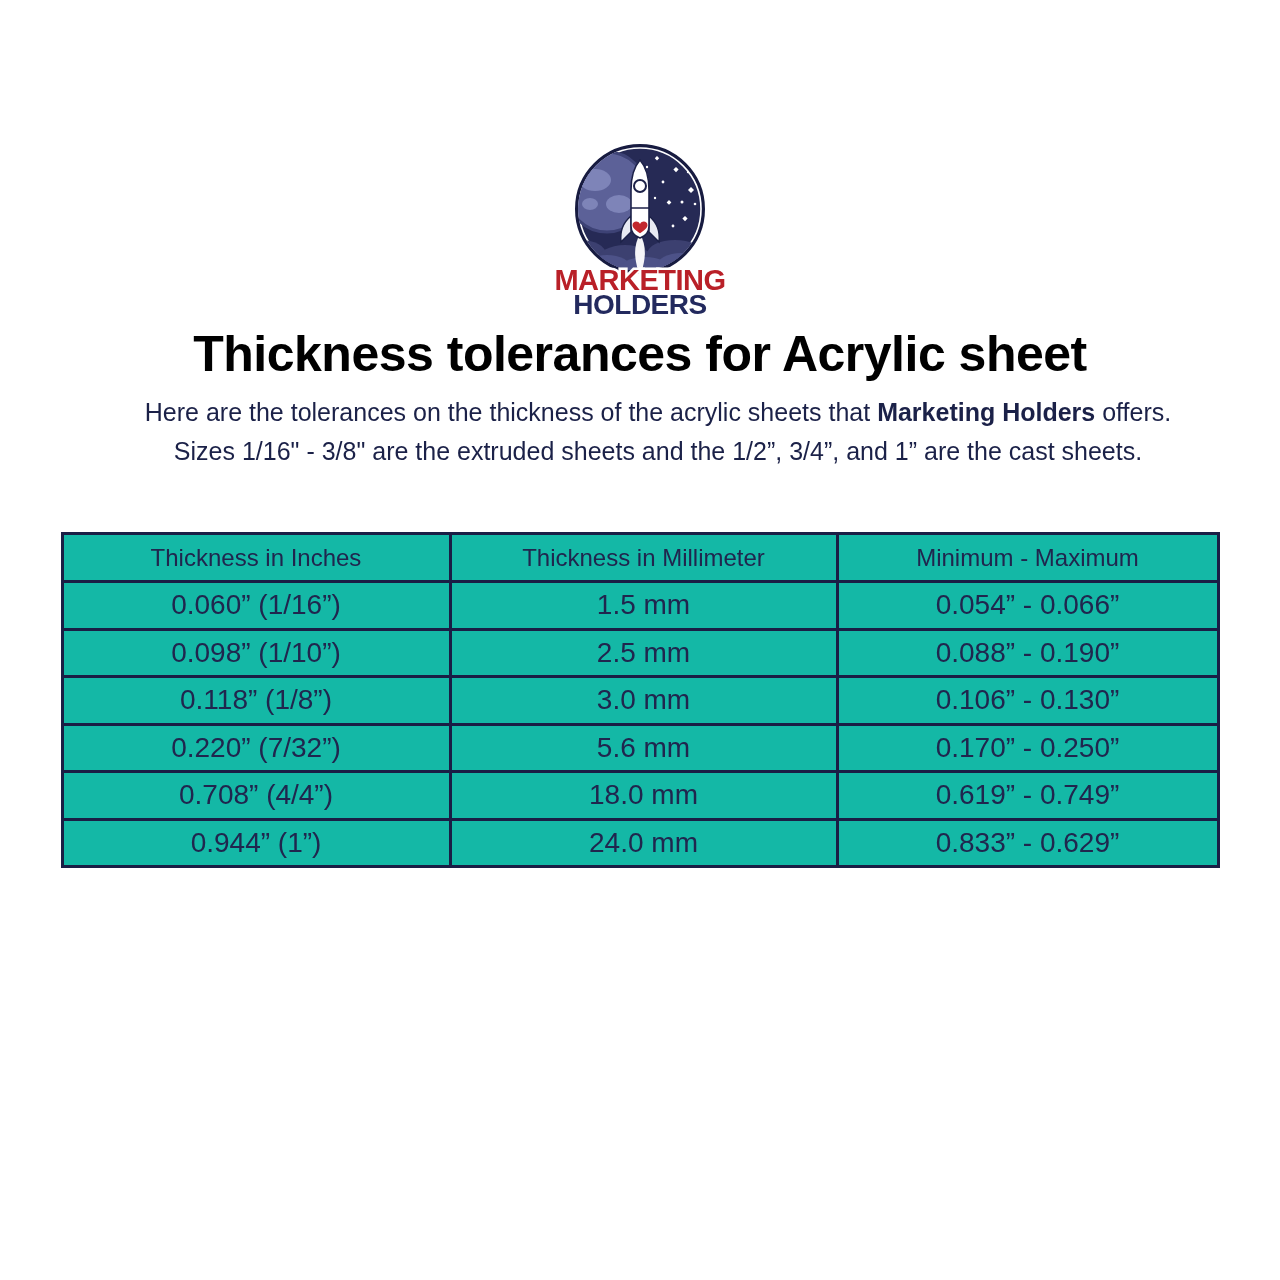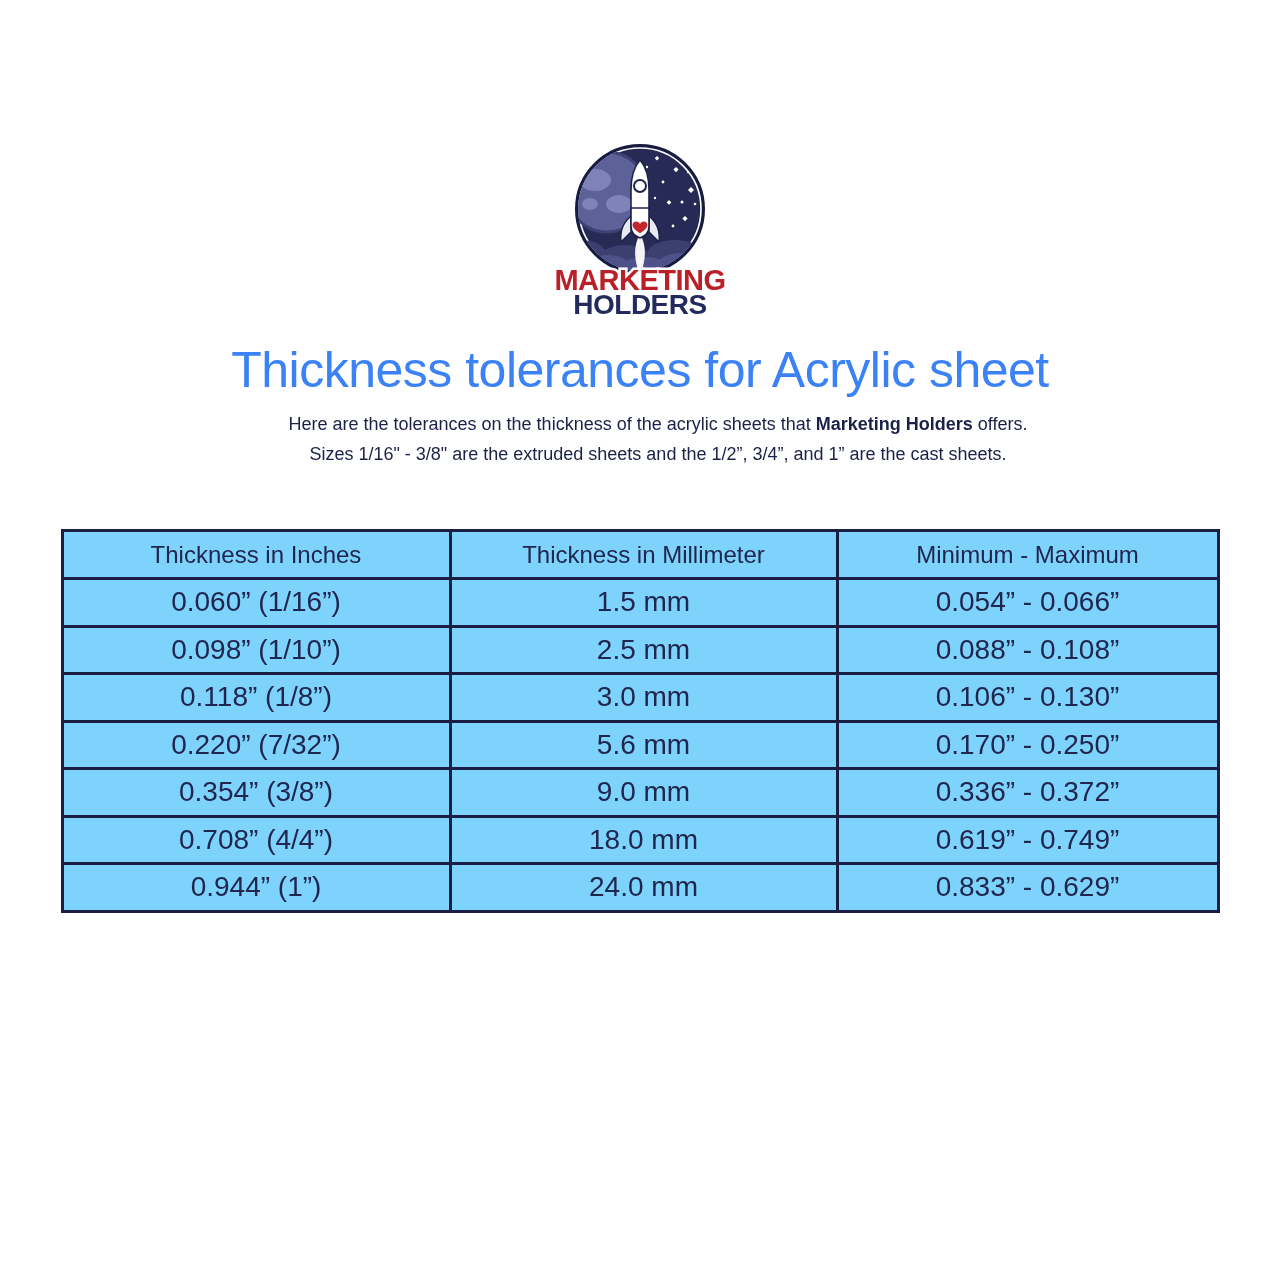--- a/index.html
+++ b/index.html
@@ -22,12 +22,12 @@
 
   
   .page-title {
-    margin: 26px 0 0;
+    margin: 10px 0 0;
     text-align: center;
     font-size: 50px;
-    font-weight: 400;
+    font-weight: 700;
     letter-spacing: -0.5px;
-    color: #3b82f6;
+    color: #000000;
     line-height: 1.05;
   }
 

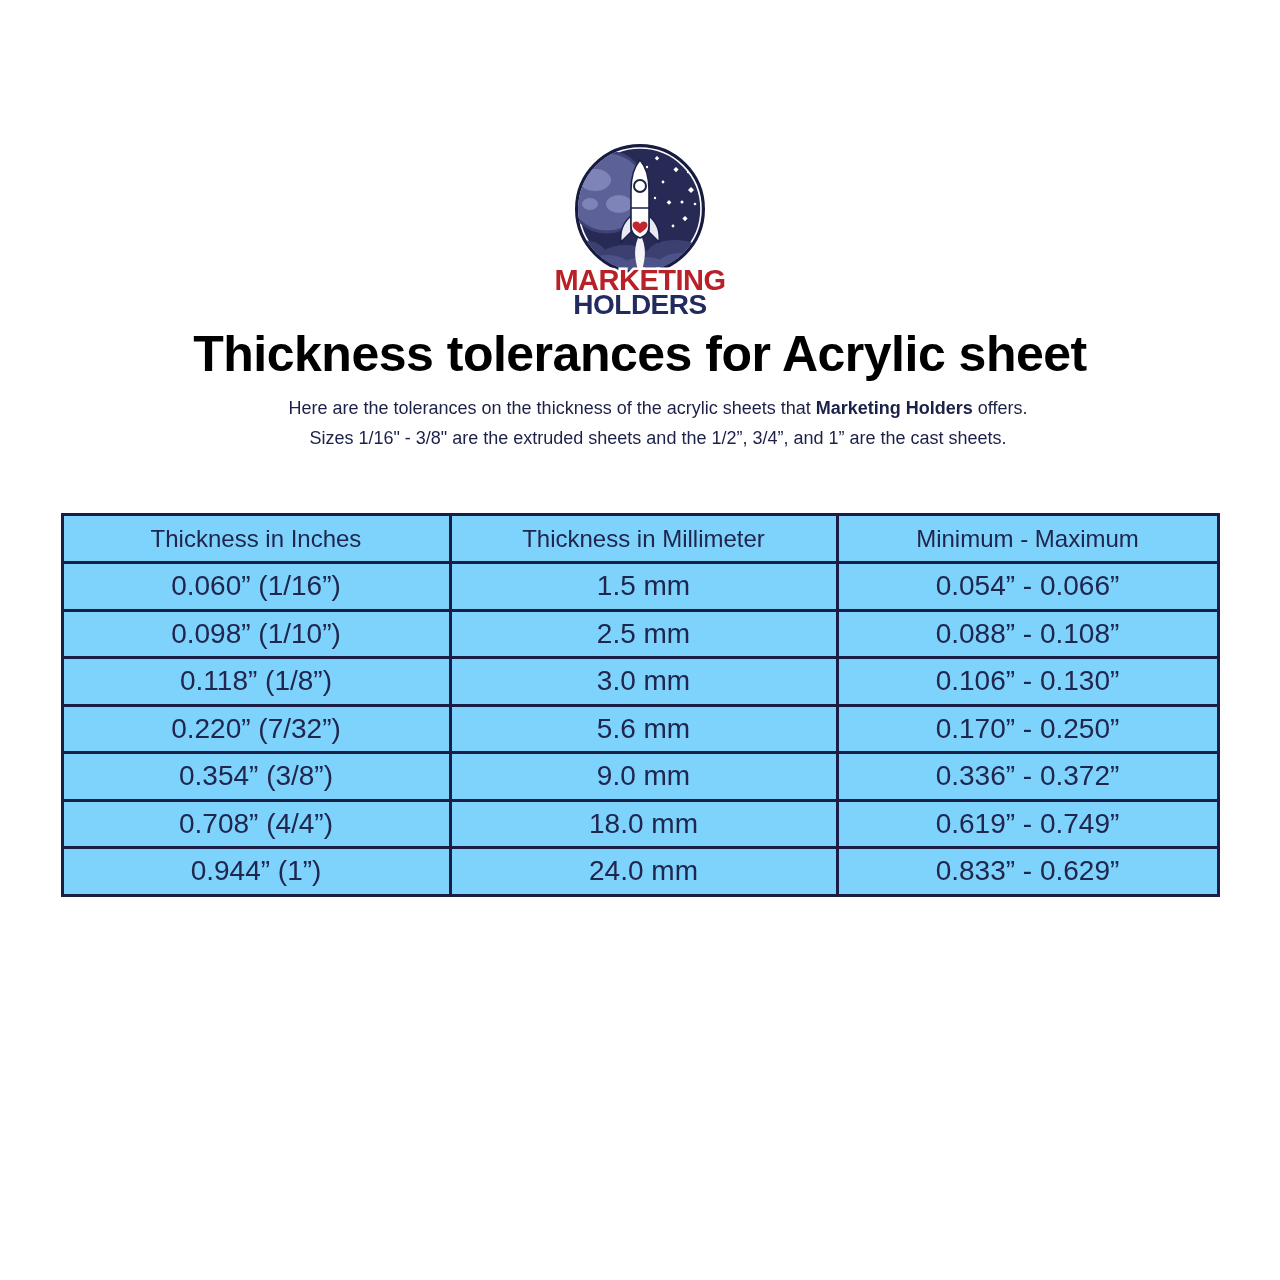--- a/index.html
+++ b/index.html
@@ -35,7 +35,7 @@
   .intro {
     margin: 0;
     text-align: center;
-    font-size: 18px;
+    font-size: 25px;
     font-weight: 400;
     color: #1b2148;
     line-height: 1.35;

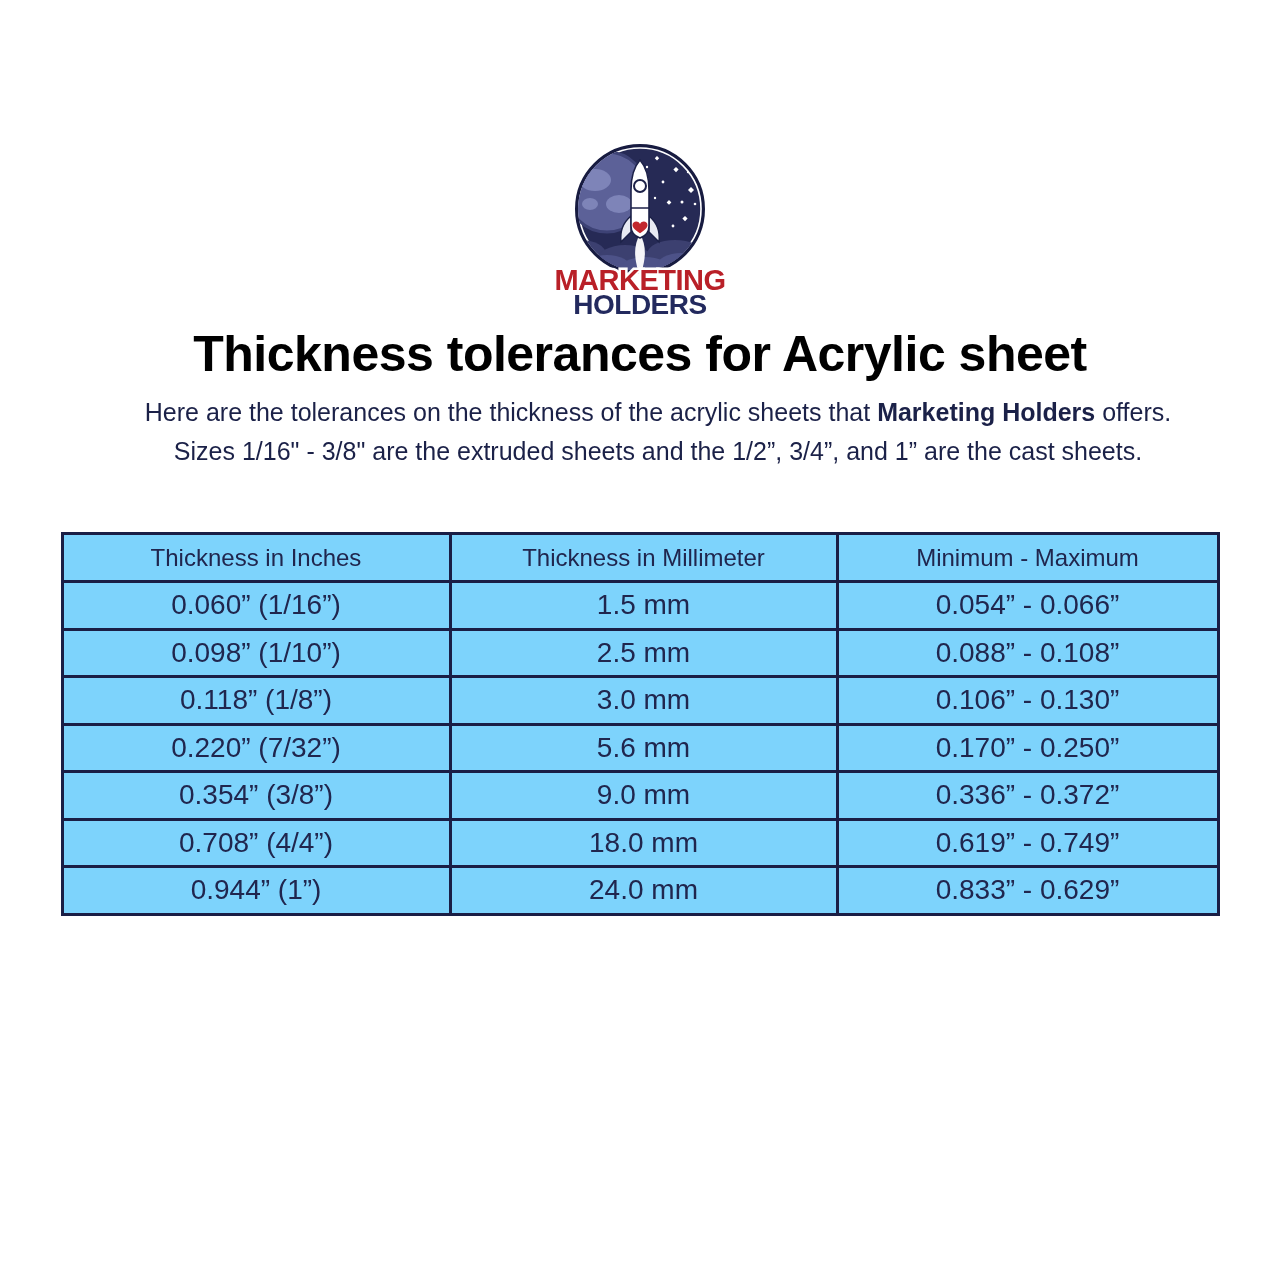--- a/index.html
+++ b/index.html
@@ -59,7 +59,7 @@
     border: 3px solid #1a1e45;
     text-align: center;
     vertical-align: middle;
-    background: #7dd3fc;
+    background: #14b8a6;
     color: #20264e;
   }
   .tol-table th {

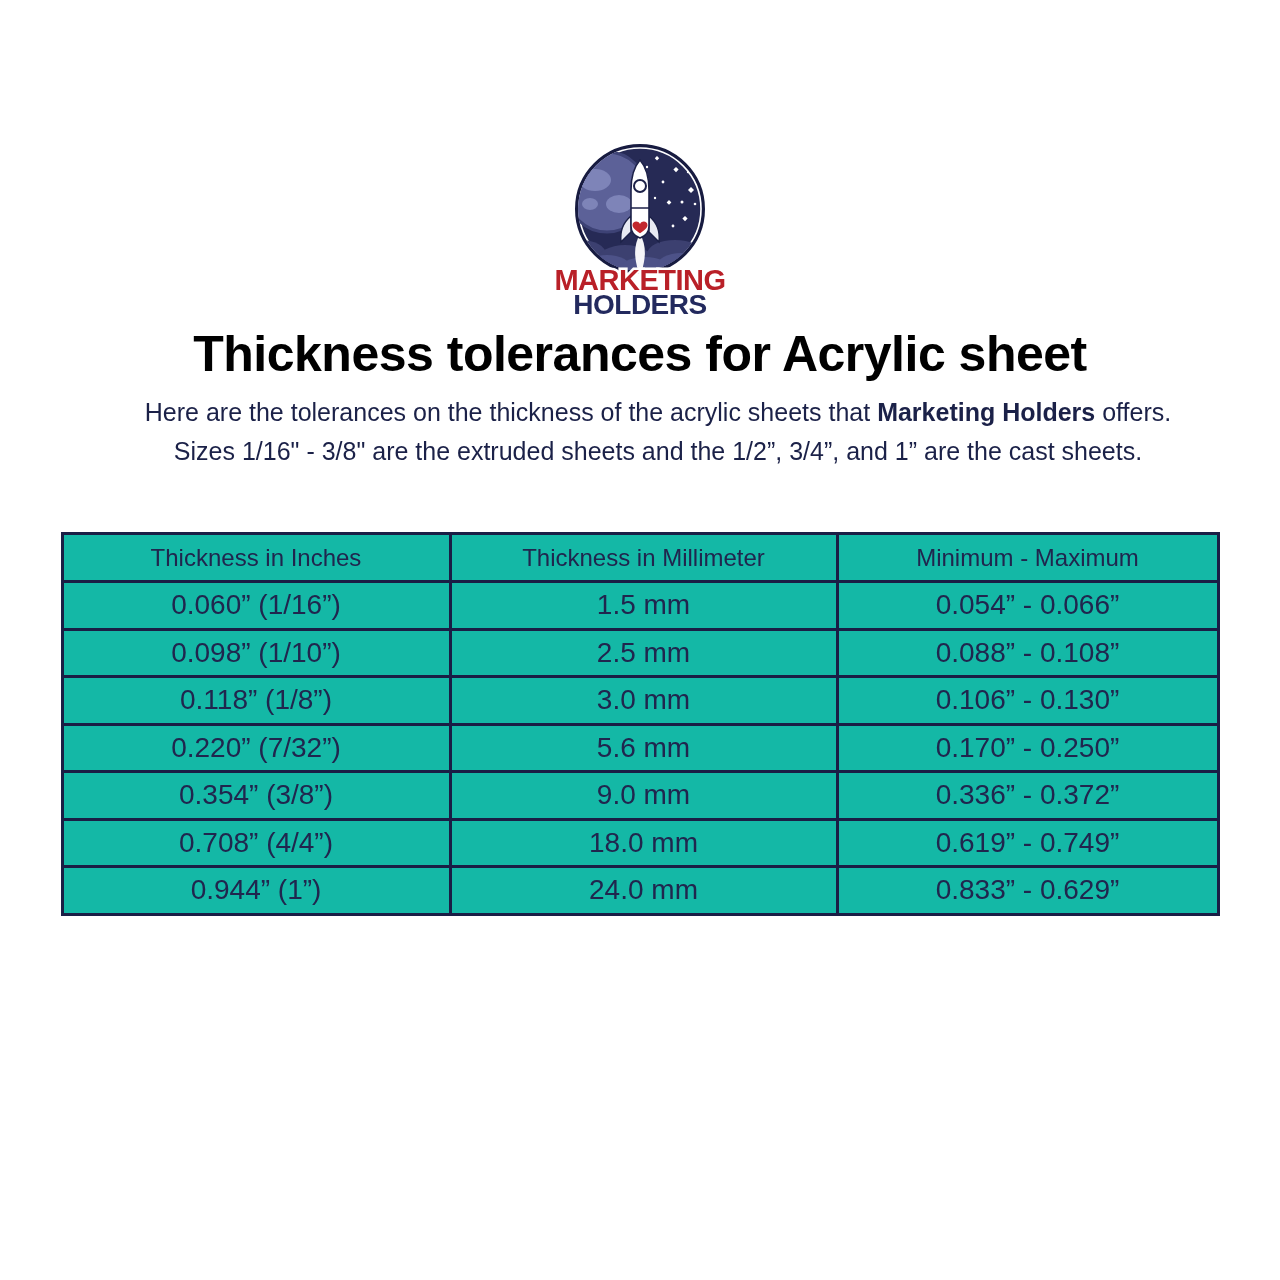--- a/index.html
+++ b/index.html
@@ -170,7 +170,7 @@
       <tr>
         <td>0.098” (1/10”)</td>
         <td>2.5 mm</td>
-        <td>0.088” - 0.108”</td>
+        <td>0.088” - 0.190”</td>
       </tr>
       <tr>
         <td>0.118” (1/8”)</td>

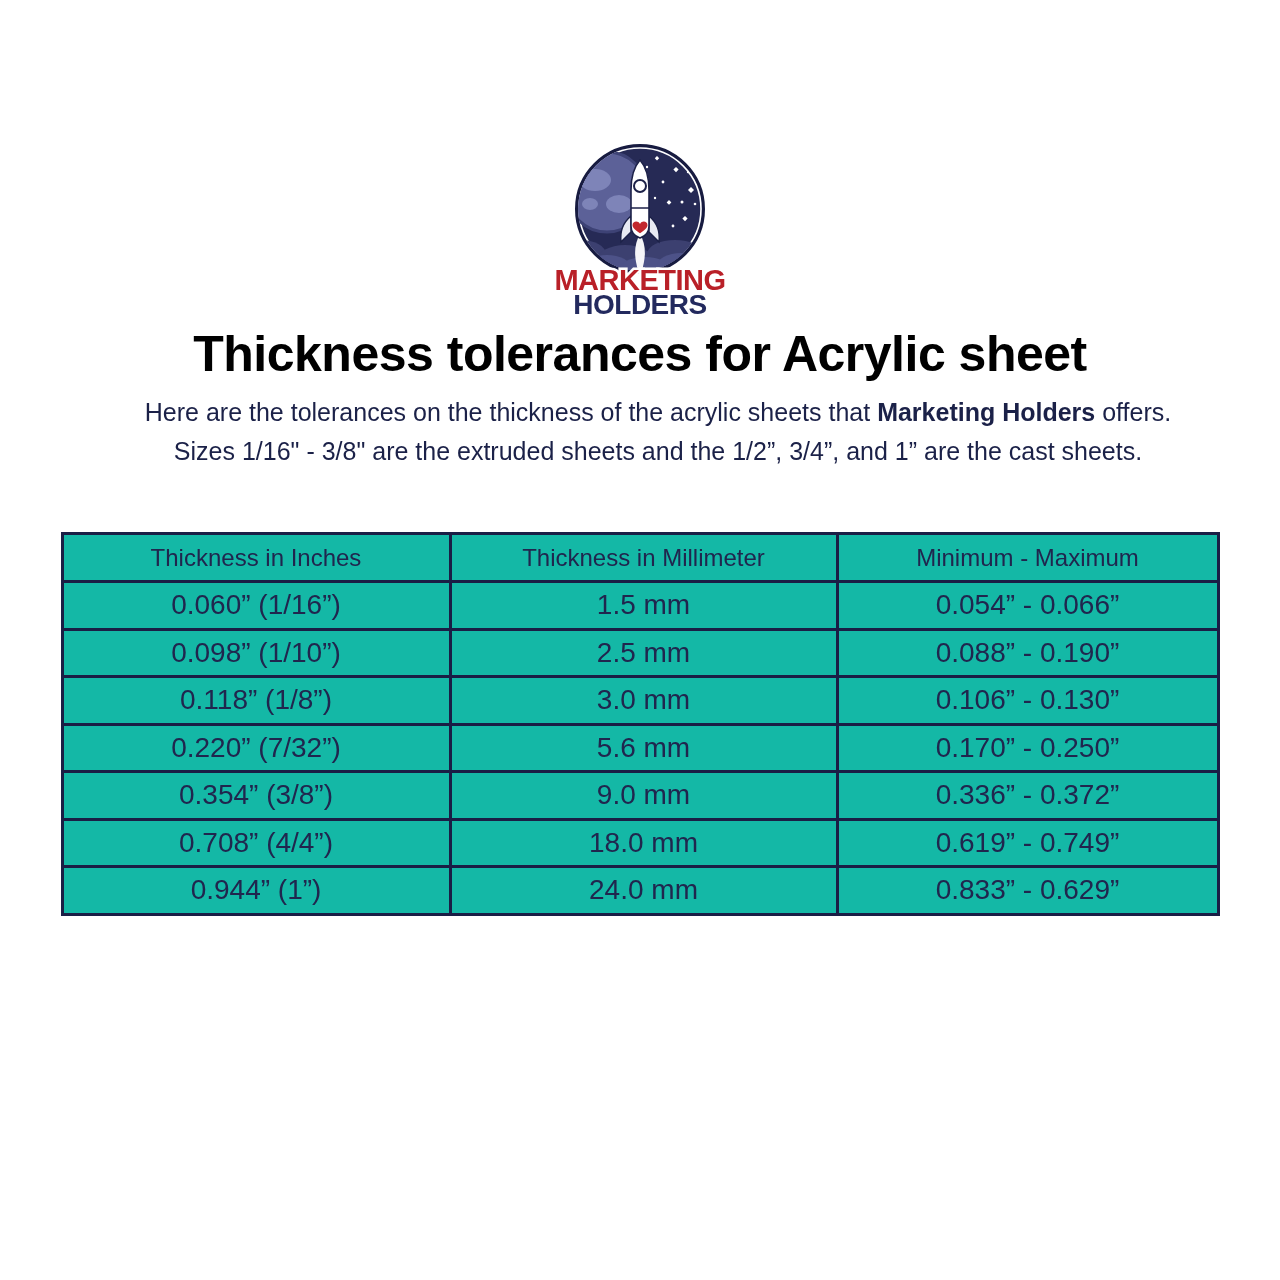--- a/index.html
+++ b/index.html
@@ -183,11 +183,6 @@
         <td>0.170” - 0.250”</td>
       </tr>
       <tr>
-        <td>0.354” (3/8”)</td>
-        <td>9.0 mm</td>
-        <td>0.336” - 0.372”</td>
-      </tr>
-      <tr>
         <td>0.708” (4/4”)</td>
         <td>18.0 mm</td>
         <td>0.619” - 0.749”</td>

